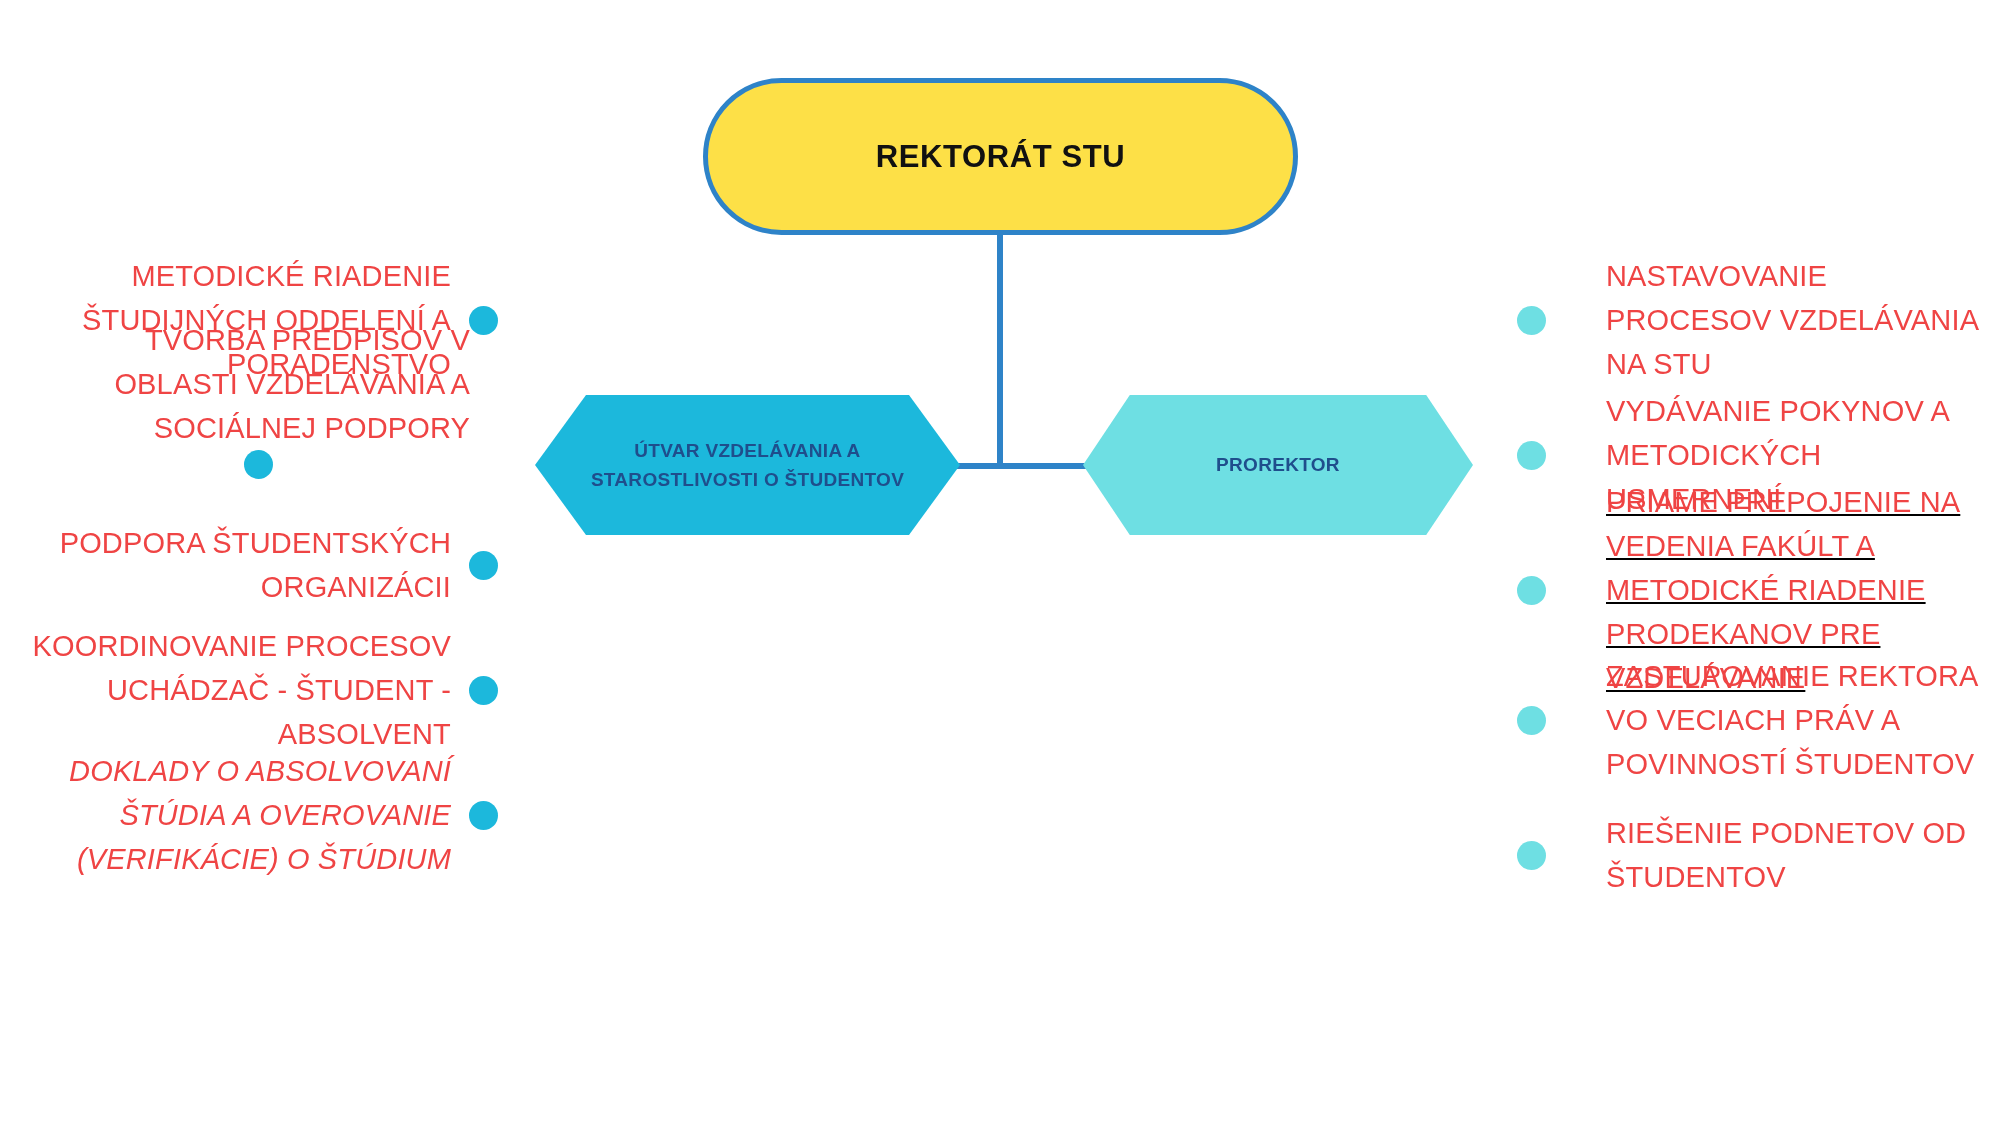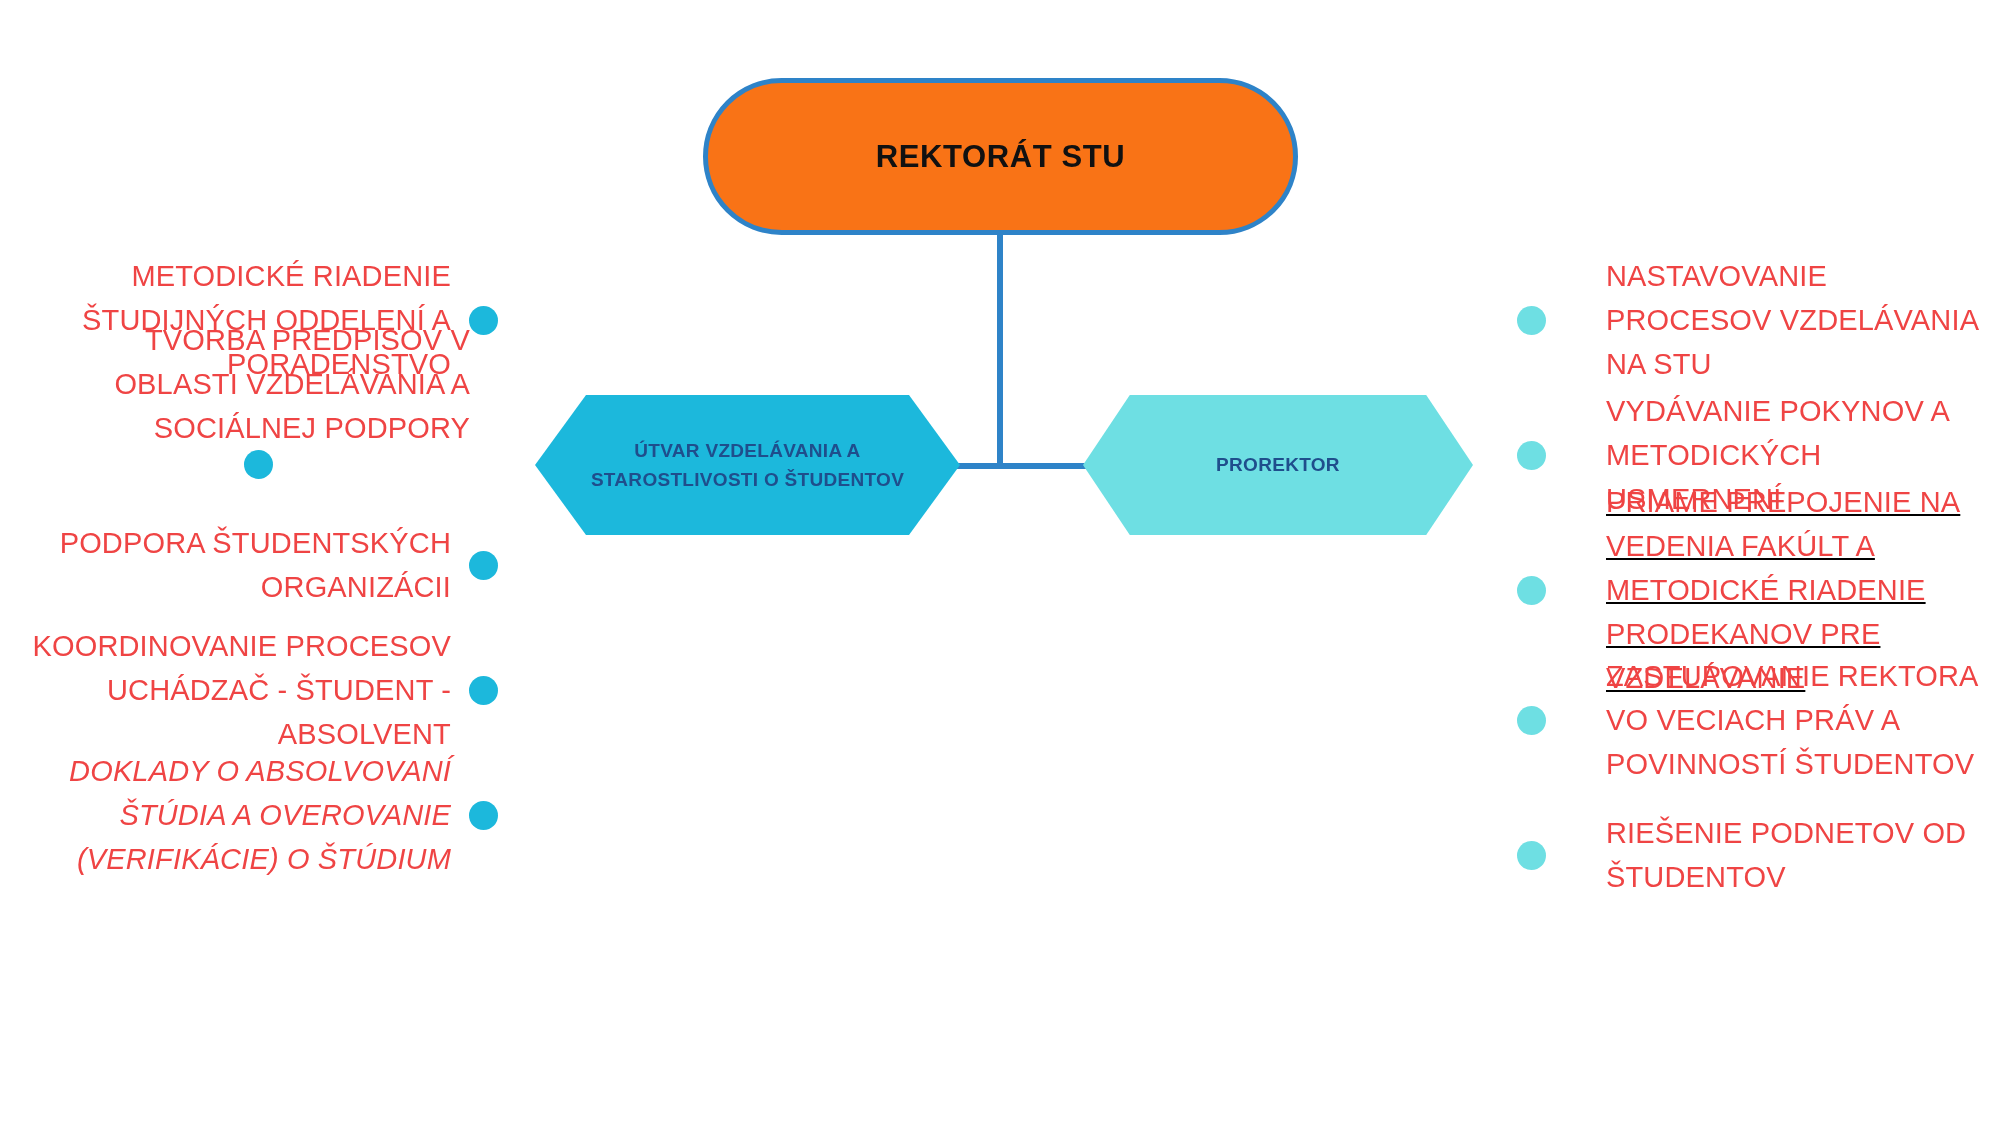--- a/index.html
+++ b/index.html
@@ -29,7 +29,7 @@
     box-sizing: border-box;
     border: 5px solid #2E83C8;
     border-radius: 80px;
-    background: #f97316;
+    background: #fde047;
     display: flex;
     align-items: center;
     justify-content: center;

